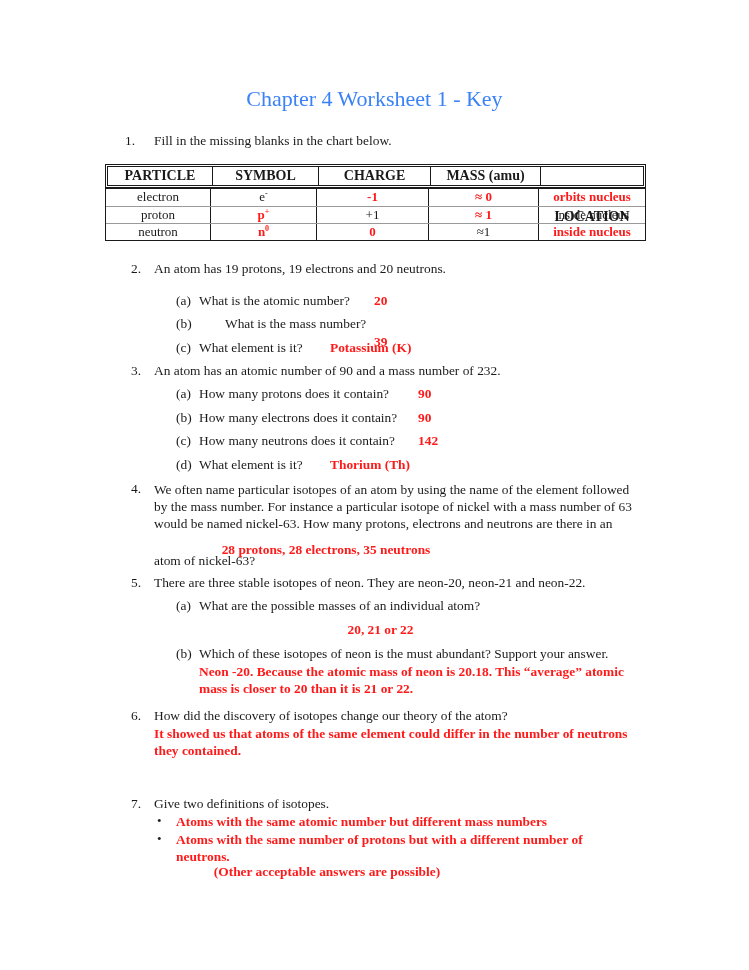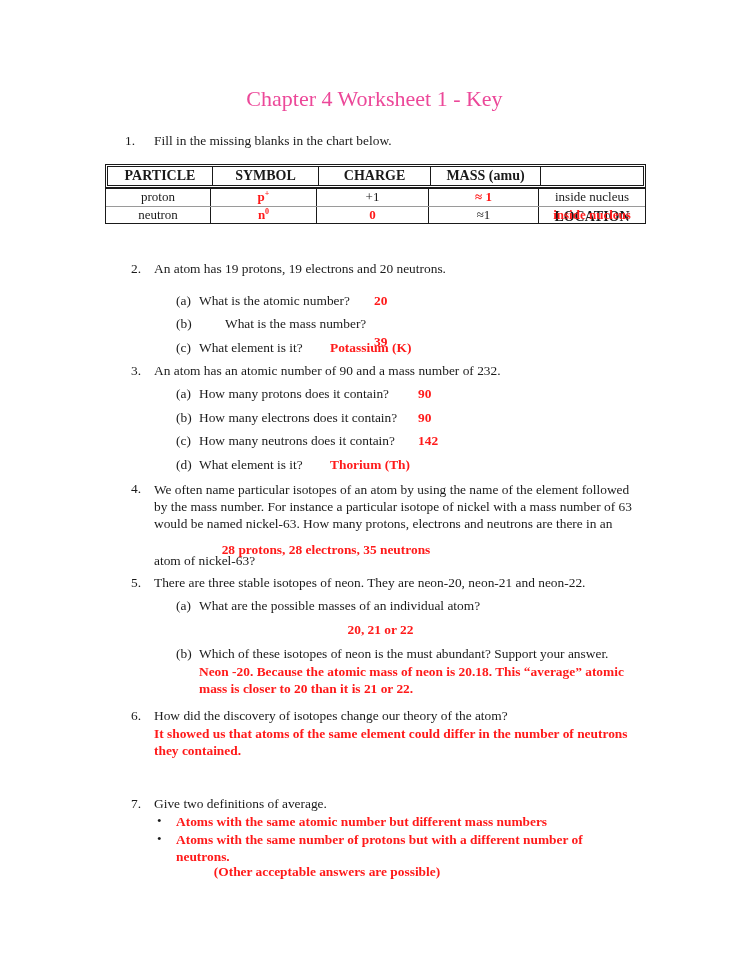--- a/index.html
+++ b/index.html
@@ -20,7 +20,7 @@
     .red { color: #ff1a1a; font-weight: bold; }
     .title {
       left: 0; width: 749px; text-align: center;
-      top: 86px; font-size: 22px; color: #ec4899;
+      top: 86px; font-size: 22px; color: #3b82f6;
     }
     .line { position: absolute; white-space: nowrap; line-height: 17px; }
 

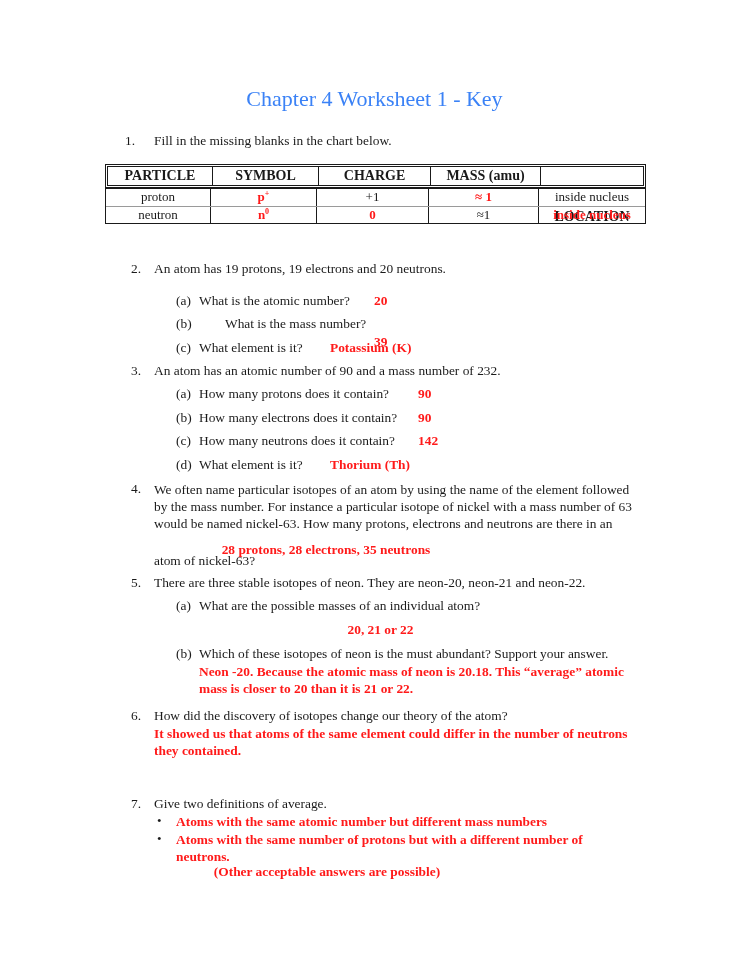--- a/index.html
+++ b/index.html
@@ -92,6 +92,15 @@
 </div>
 <div class="tbl-body">
 
+  <div class="tbl-row">
+    <div class="c w1">electron</div>
+    <div class="c w2">
+      <span>e</span><sup>-</sup>
+    </div>
+    <div class="c w3 red">-1</div>
+    <div class="c w4 red">≈ 0</div>
+    <div class="c w5 red" style="flex:1;">orbits nucleus</div>
+  </div>
 
   <div class="tbl-row">
     <div class="c w1">proton</div>

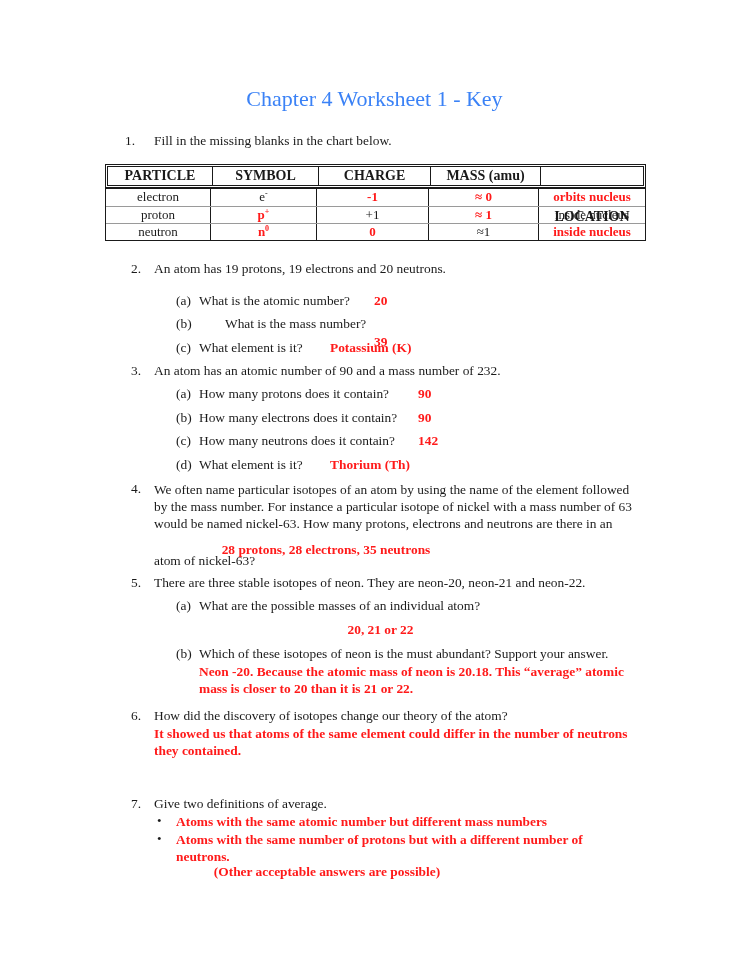--- a/index.html
+++ b/index.html
@@ -193,7 +193,7 @@
 
 <div>
   <span class="abs" style="left:131px; top:796px;">7.</span>
-  <span class="abs" style="left:154px; top:796px;">Give two definitions of average.</span>
+  <span class="abs" style="left:154px; top:796px;">Give two definitions of isotopes.</span>
 
   <span class="bullet" style="left:157px; top:813px;">•</span>
   <span class="line red" style="left:176px; top:813px;">Atoms with the same atomic number but different mass numbers</span>

